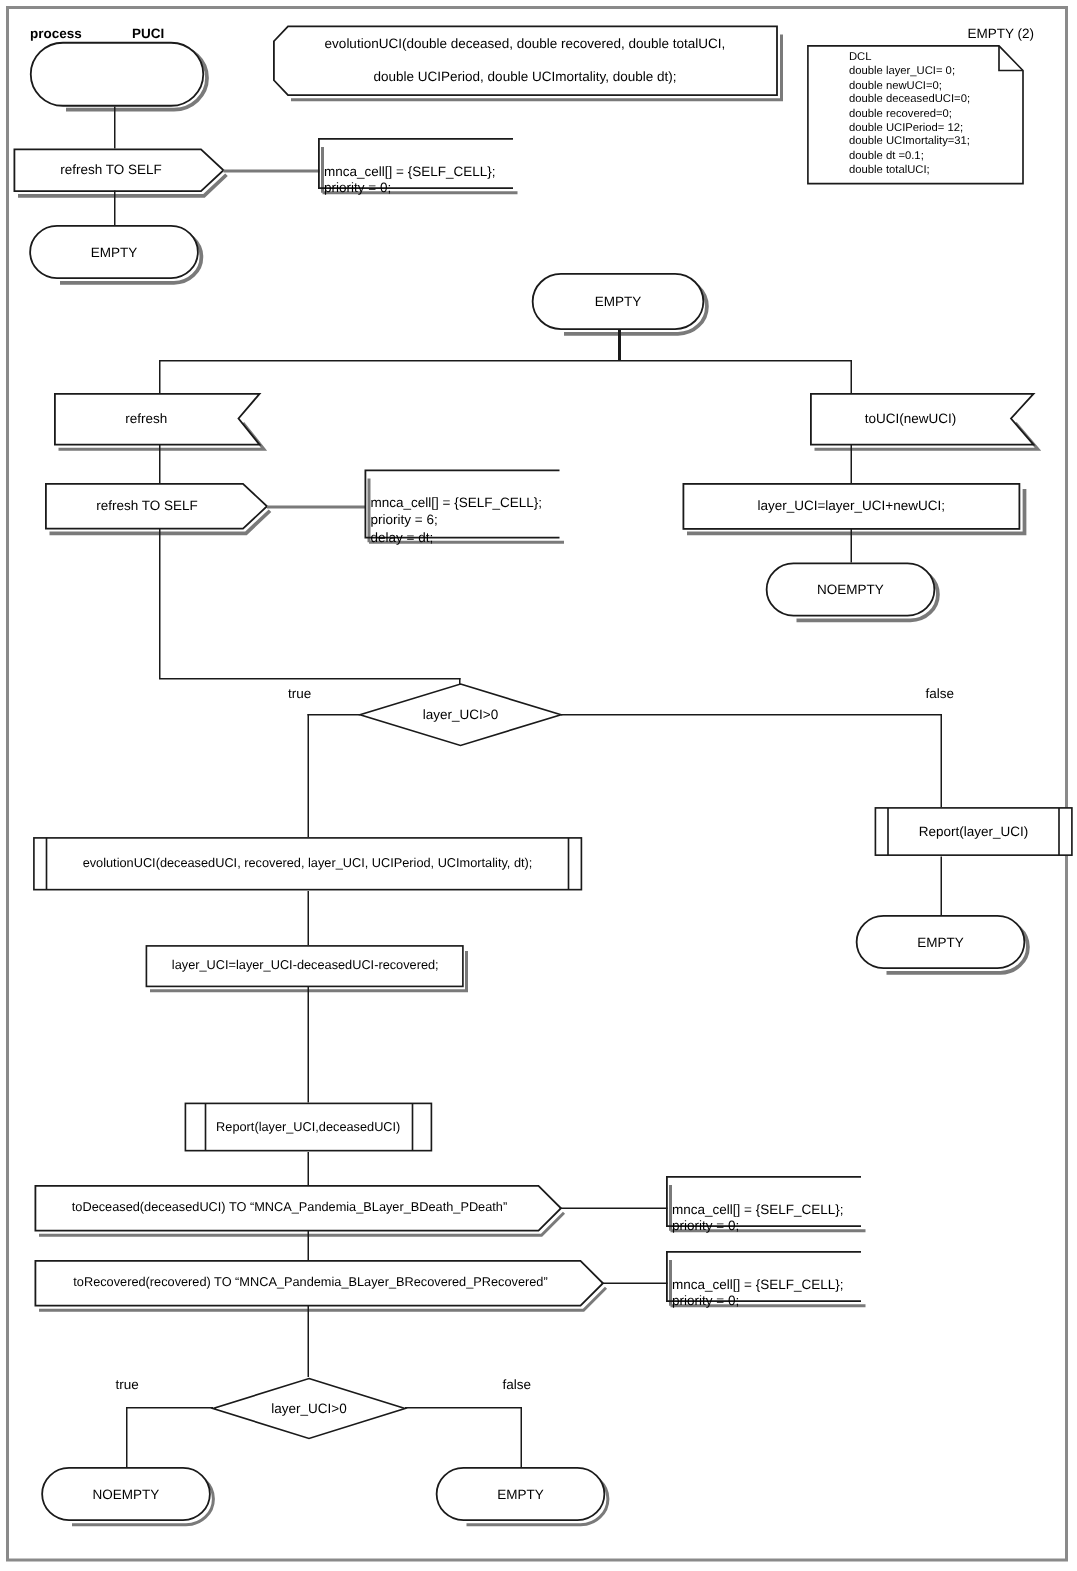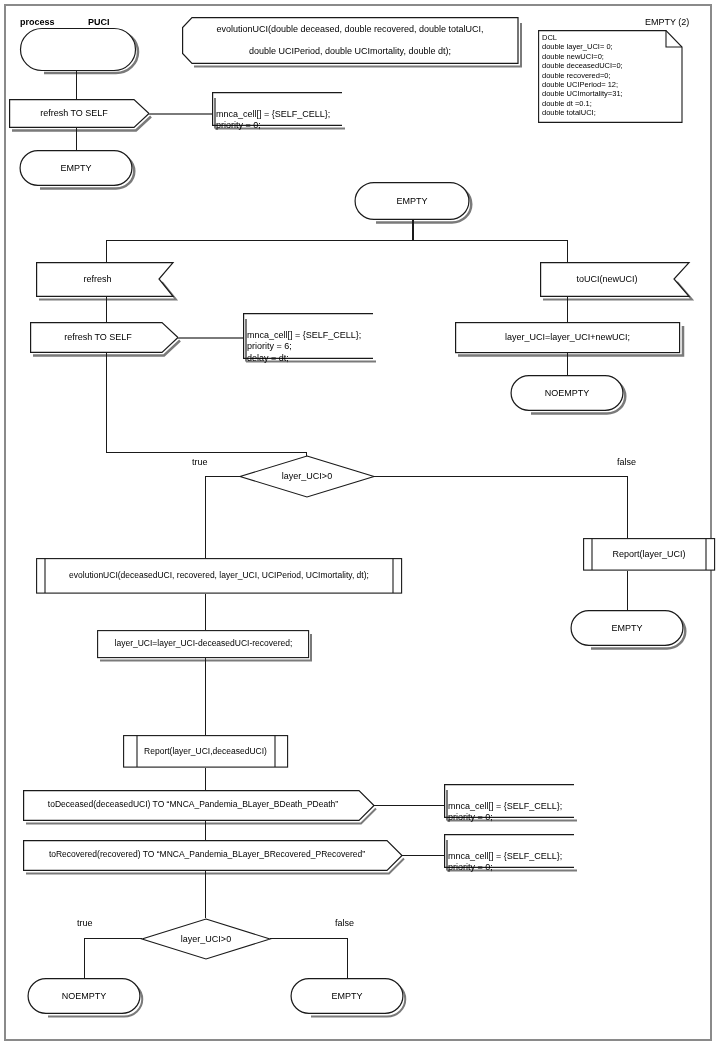--- a/index.html
+++ b/index.html
@@ -124,7 +124,7 @@
       <path d="M0.6 0.6 L128 0.6 L144 17 L144 92.4 L0.6 92.4 Z" fill="#ffffff" stroke="#1a1a1a" stroke-width="1.1"></path>
       <path d="M128 0.6 L128 17 L144 17" fill="none" stroke="#1a1a1a" stroke-width="1.1"></path>
     </svg>
-    <div class="txt left" style="width:144px;height:90px; font-size:7.5px; padding:3px 4px;">DCL
+    <div class="txt left" style="width:144px;height:90px; font-size:7.5px; padding:3px 4px;margin-left:24px;">DCL
 double layer_UCI= 0;
 double newUCI=0;
 double deceasedUCI=0;

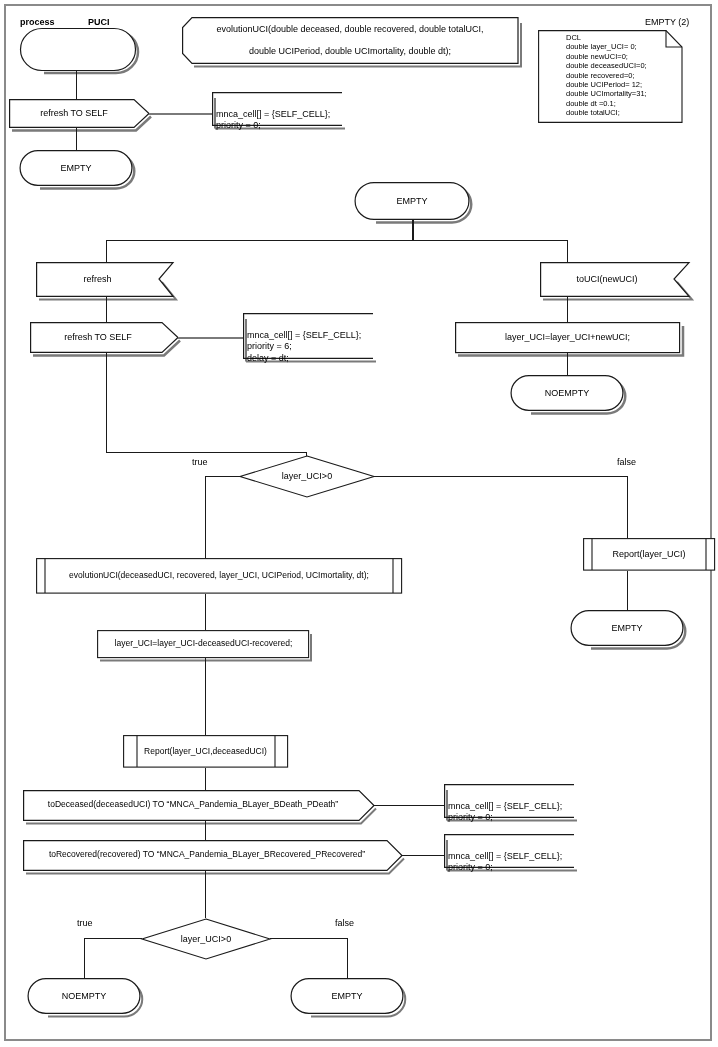--- a/index.html
+++ b/index.html
@@ -255,7 +255,7 @@
     <div class="txt" style="width:112px;height:36px;">EMPTY</div>
   </div>
 
-  <div class="shape" style="left:36px; top:558px; width:366px; height:28px;">
+  <div class="shape" style="left:22px; top:558px; width:366px; height:28px;">
     <svg width="370" height="40" viewBox="0 0 370 40">
       <rect x="0.6" y="0.6" width="365" height="34.5" fill="#ffffff" stroke="#1a1a1a" stroke-width="1.1"></rect>
       <line x1="9" y1="0.6" x2="9" y2="35.1" stroke="#1a1a1a" stroke-width="1.1"></line>

